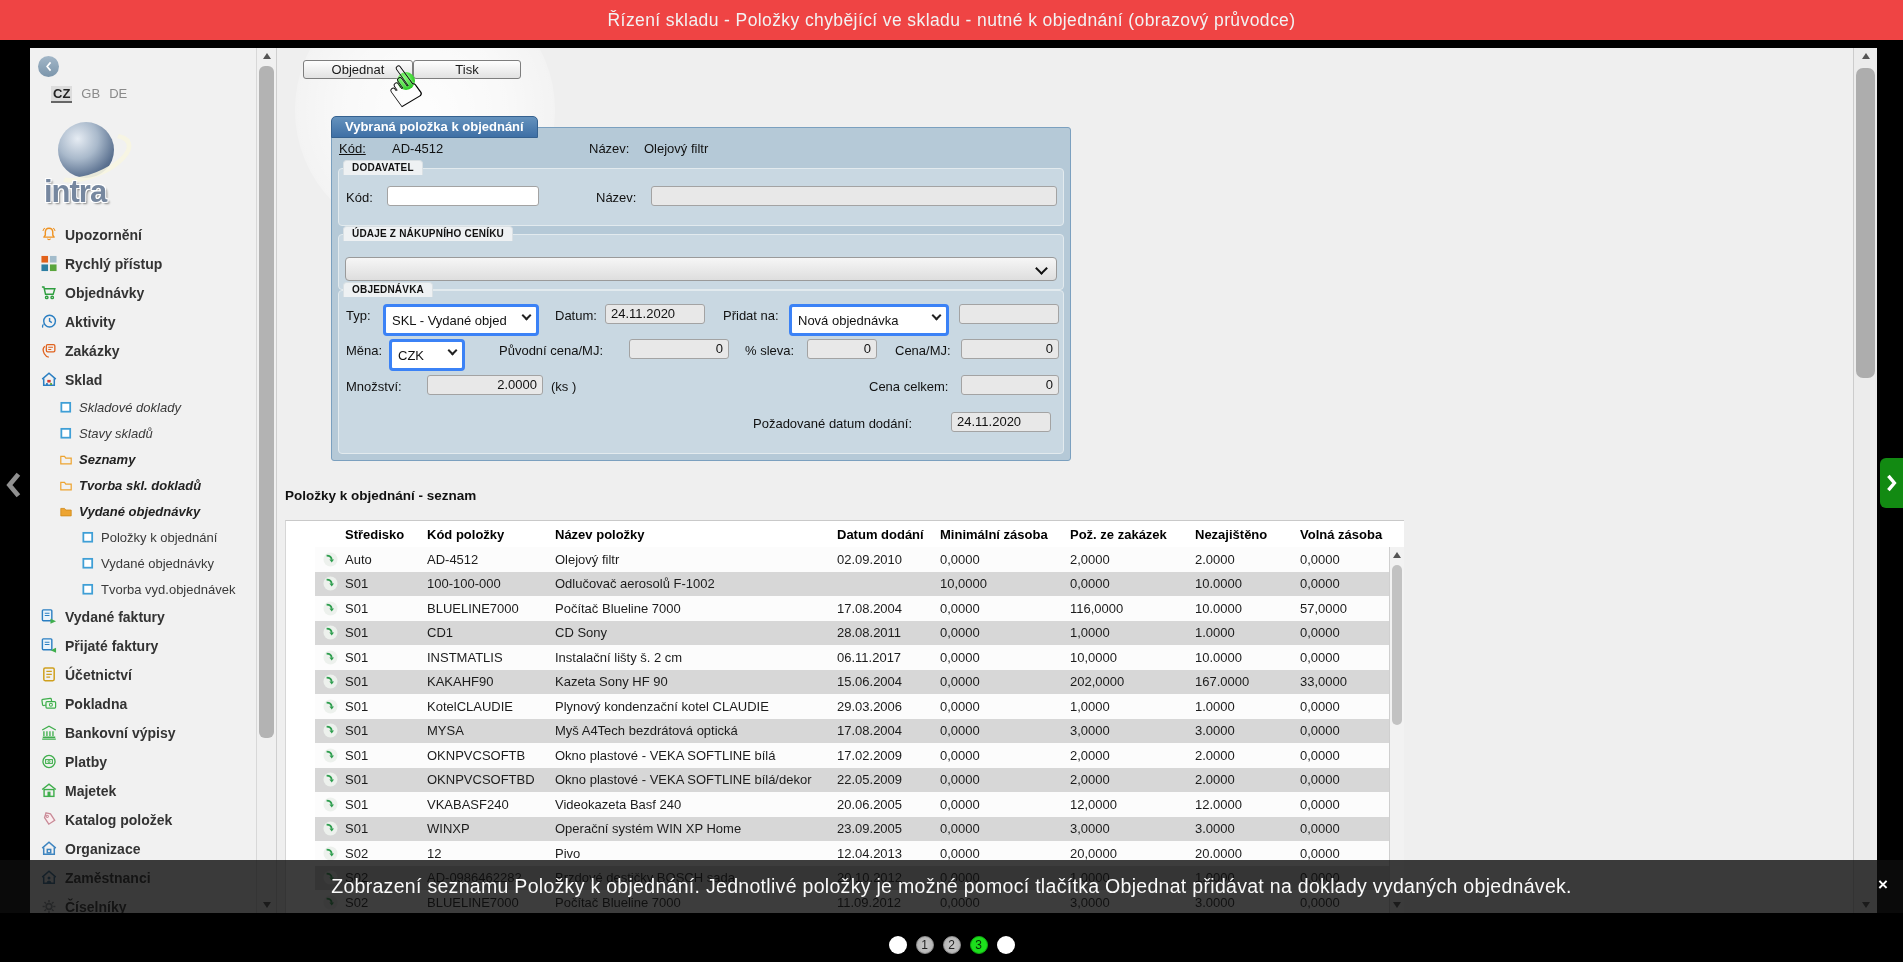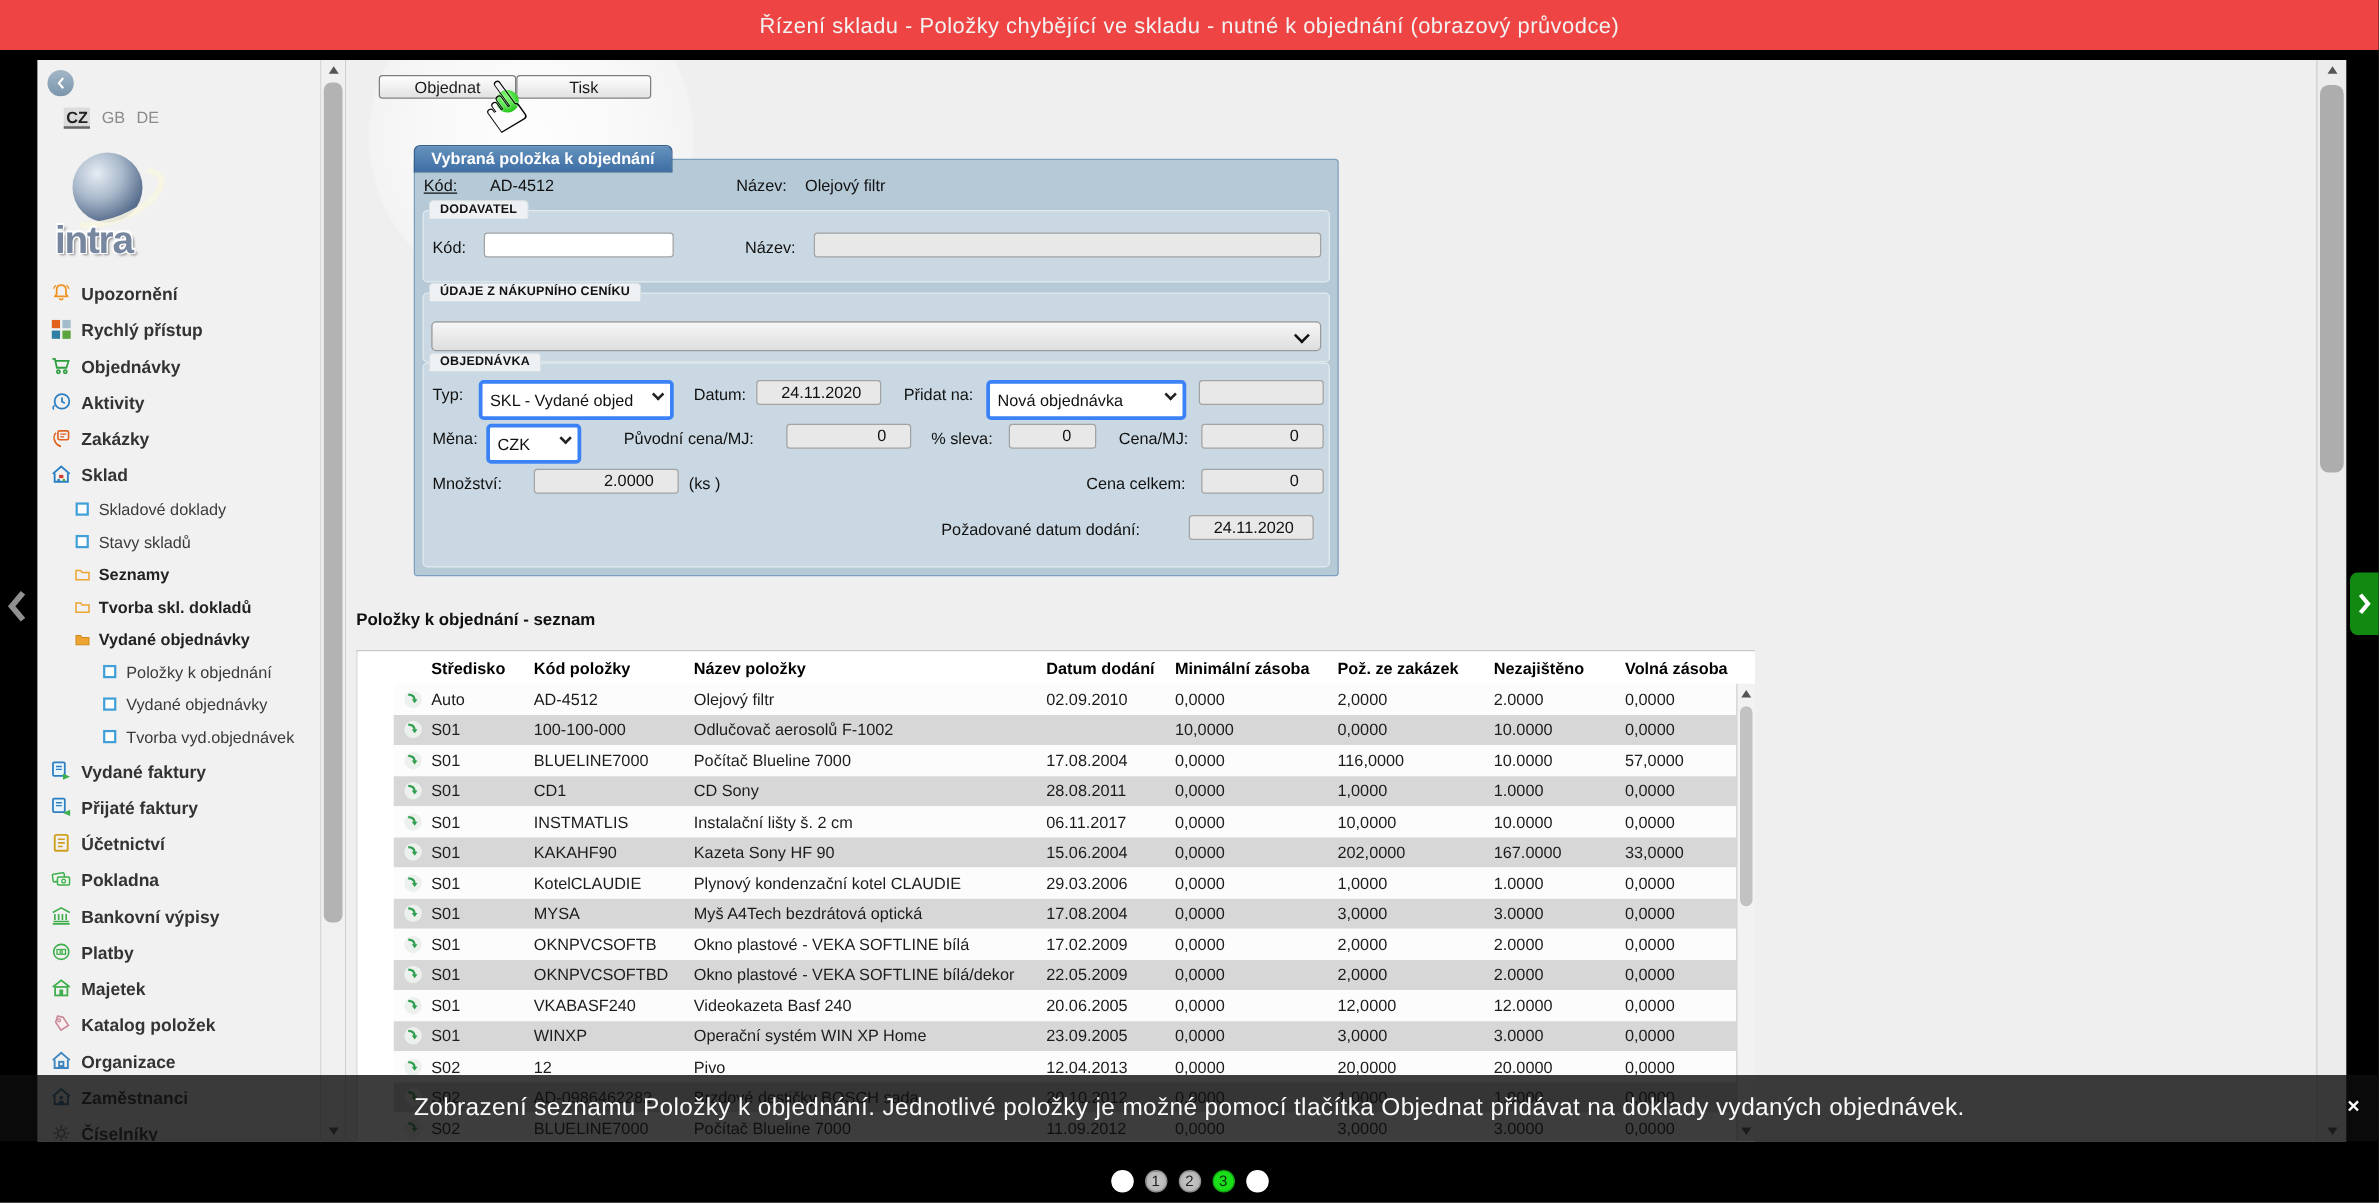--- a/index.html
+++ b/index.html
@@ -80,7 +80,7 @@
   .fs1 { top:40px; height:58px; } .fs2 { top:106px; height:56px; } .fs3 { top:162px; height:164px; }
   .flab { position:absolute; font-size:13px; color:#111; }
   .inp { position:absolute; height:20px; background:#e8e8e8; border:1px solid #a3a3a3; border-radius:3px;
-         font-size:13px; color:#111; padding:0 19px; line-height:18px; }
+         font-size:13px; color:#111; padding:0 5px; line-height:18px; }
   .inp.w { background:#fff; } .inp.r { text-align:right; }
   .sel { position:absolute; height:32px; background:#fff; border:3px solid #3b82f6; border-radius:4px;
          font-size:13px; color:#111; padding:0 18px 0 6px; line-height:19px; display:flex; align-items:center; }

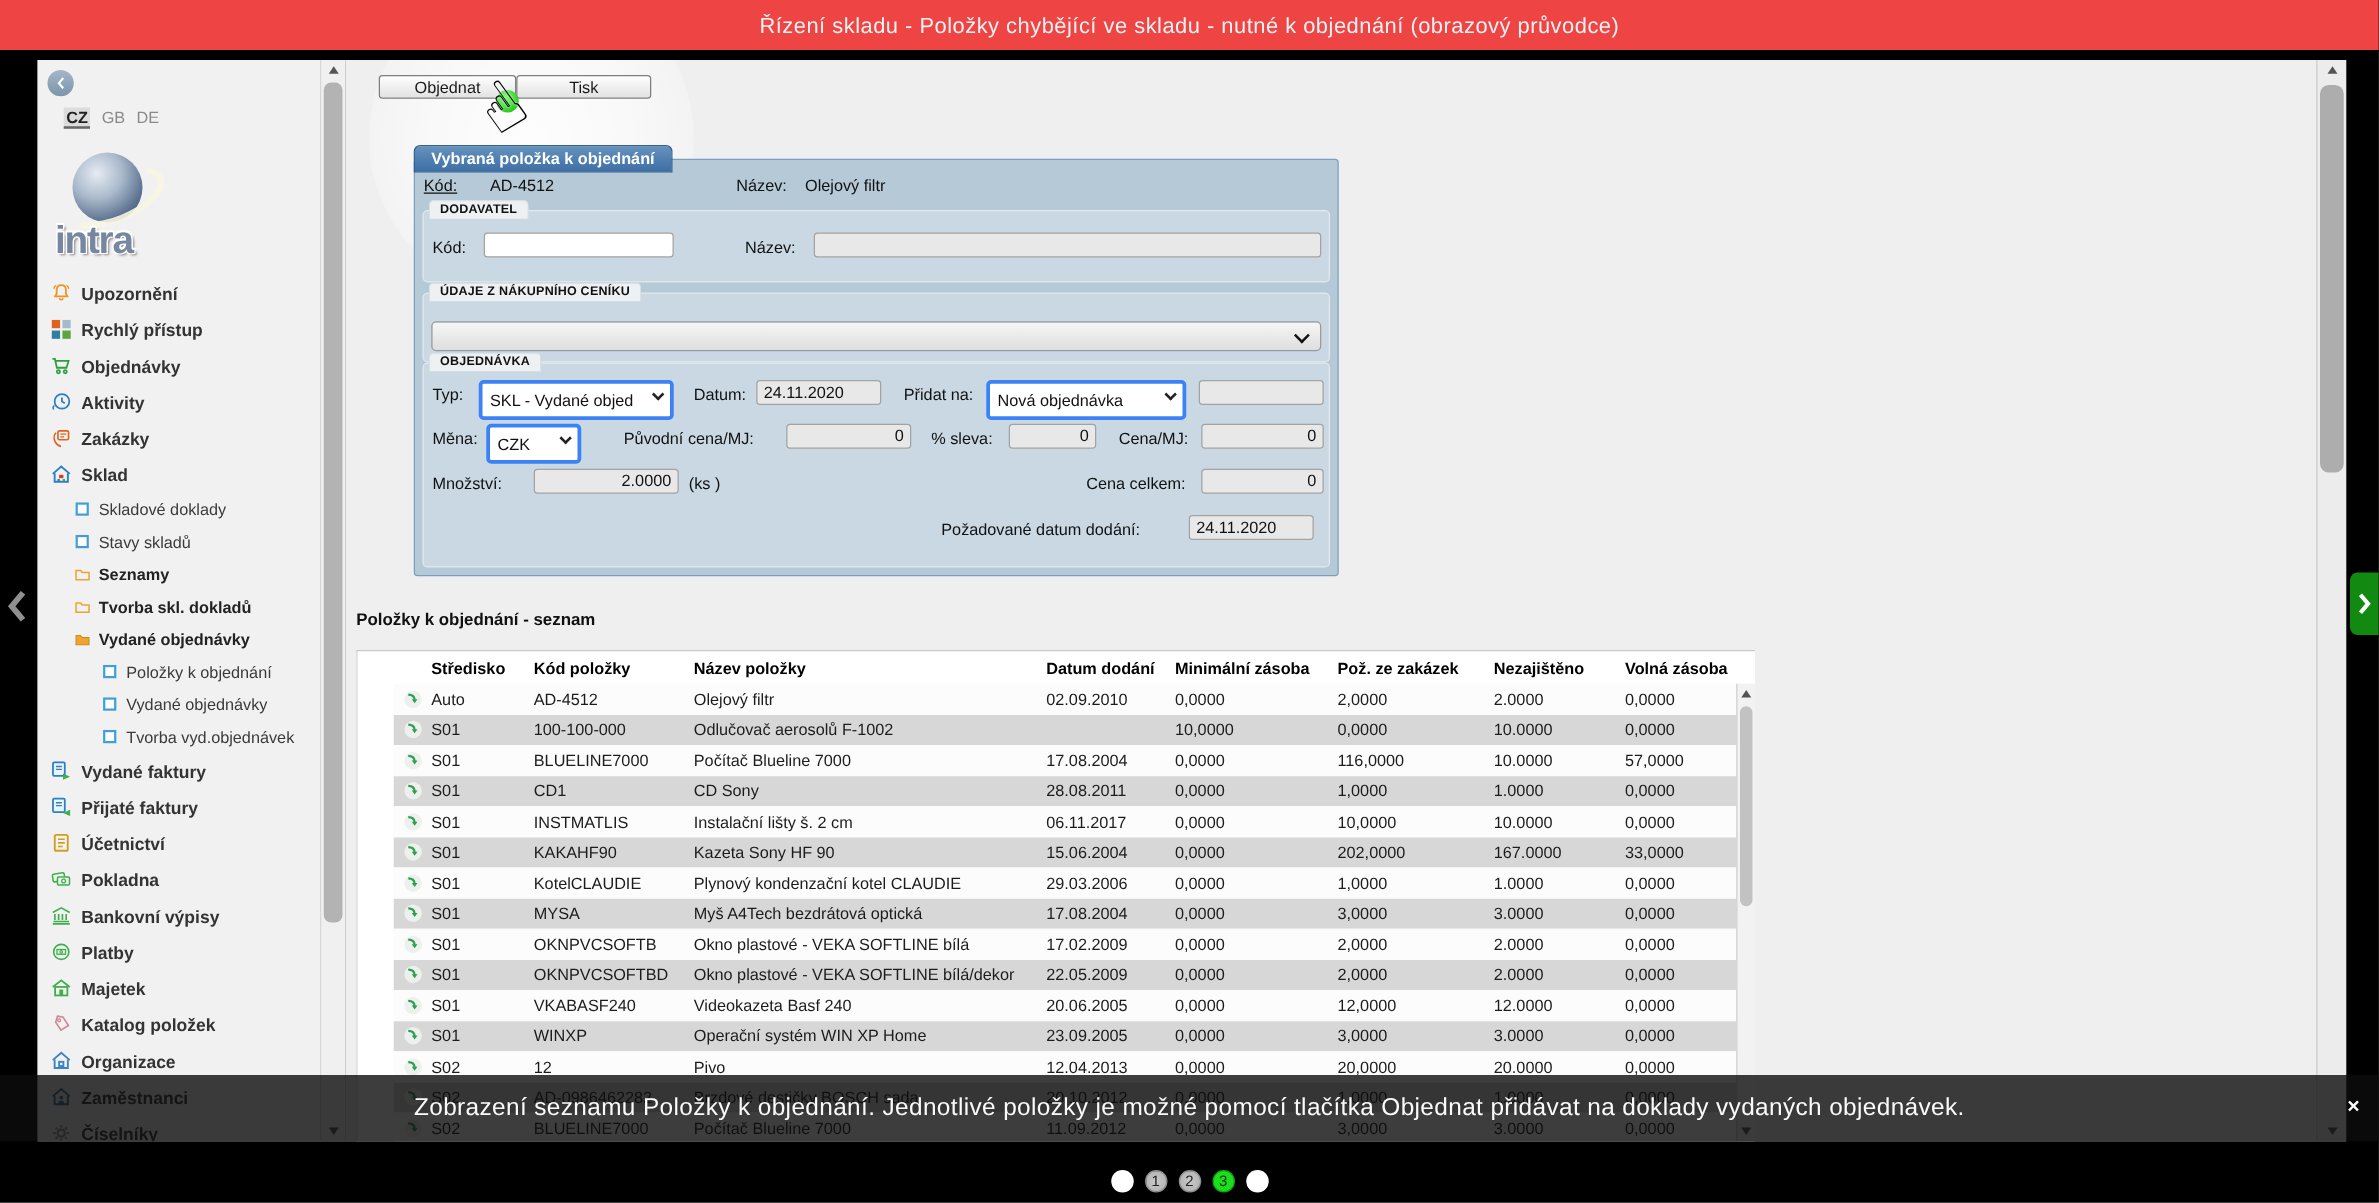--- a/index.html
+++ b/index.html
@@ -37,7 +37,7 @@
   .mi { display:flex; align-items:center; color:#333; font-size:14px; font-weight:700; padding-left:10px; height:29px; }
   .mi .ic { width:18px; height:17px; margin-right:7px; flex:none; display:inline-flex; }
   .mi .ic svg { width:100%; height:100%; }
-  .mi.lvl1 { height:26px; padding-left:29px; font-size:13px; font-weight:400; color:#3a3a3a; }
+  .mi.lvl1 { height:26px; padding-left:29px; font-size:13px; font-weight:400; color:#3a3a3a;font-style:italic; }
   .mi.lvl2 { height:26px; padding-left:51px; font-size:13px; font-weight:400; color:#3a3a3a; }
   .mi.lvl1 .ic, .mi.lvl2 .ic { width:14px; height:13px; margin-right:6px; }
   .mi.b { font-weight:700; color:#222; }

